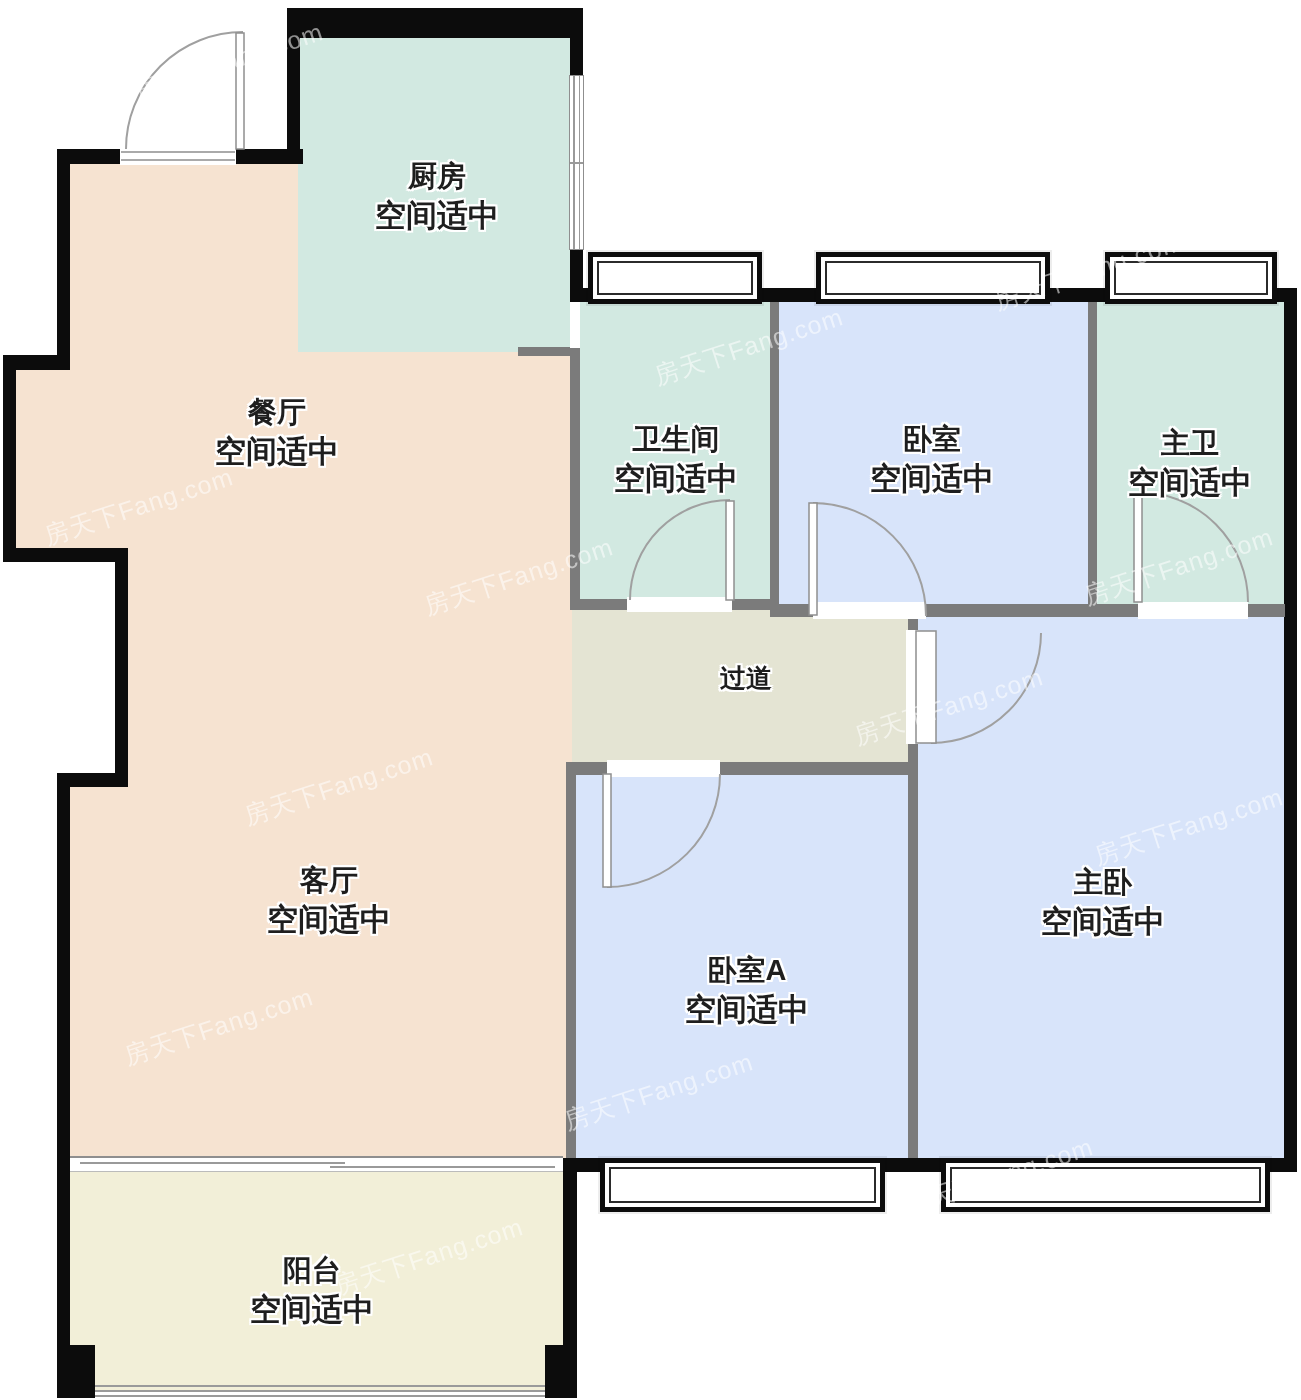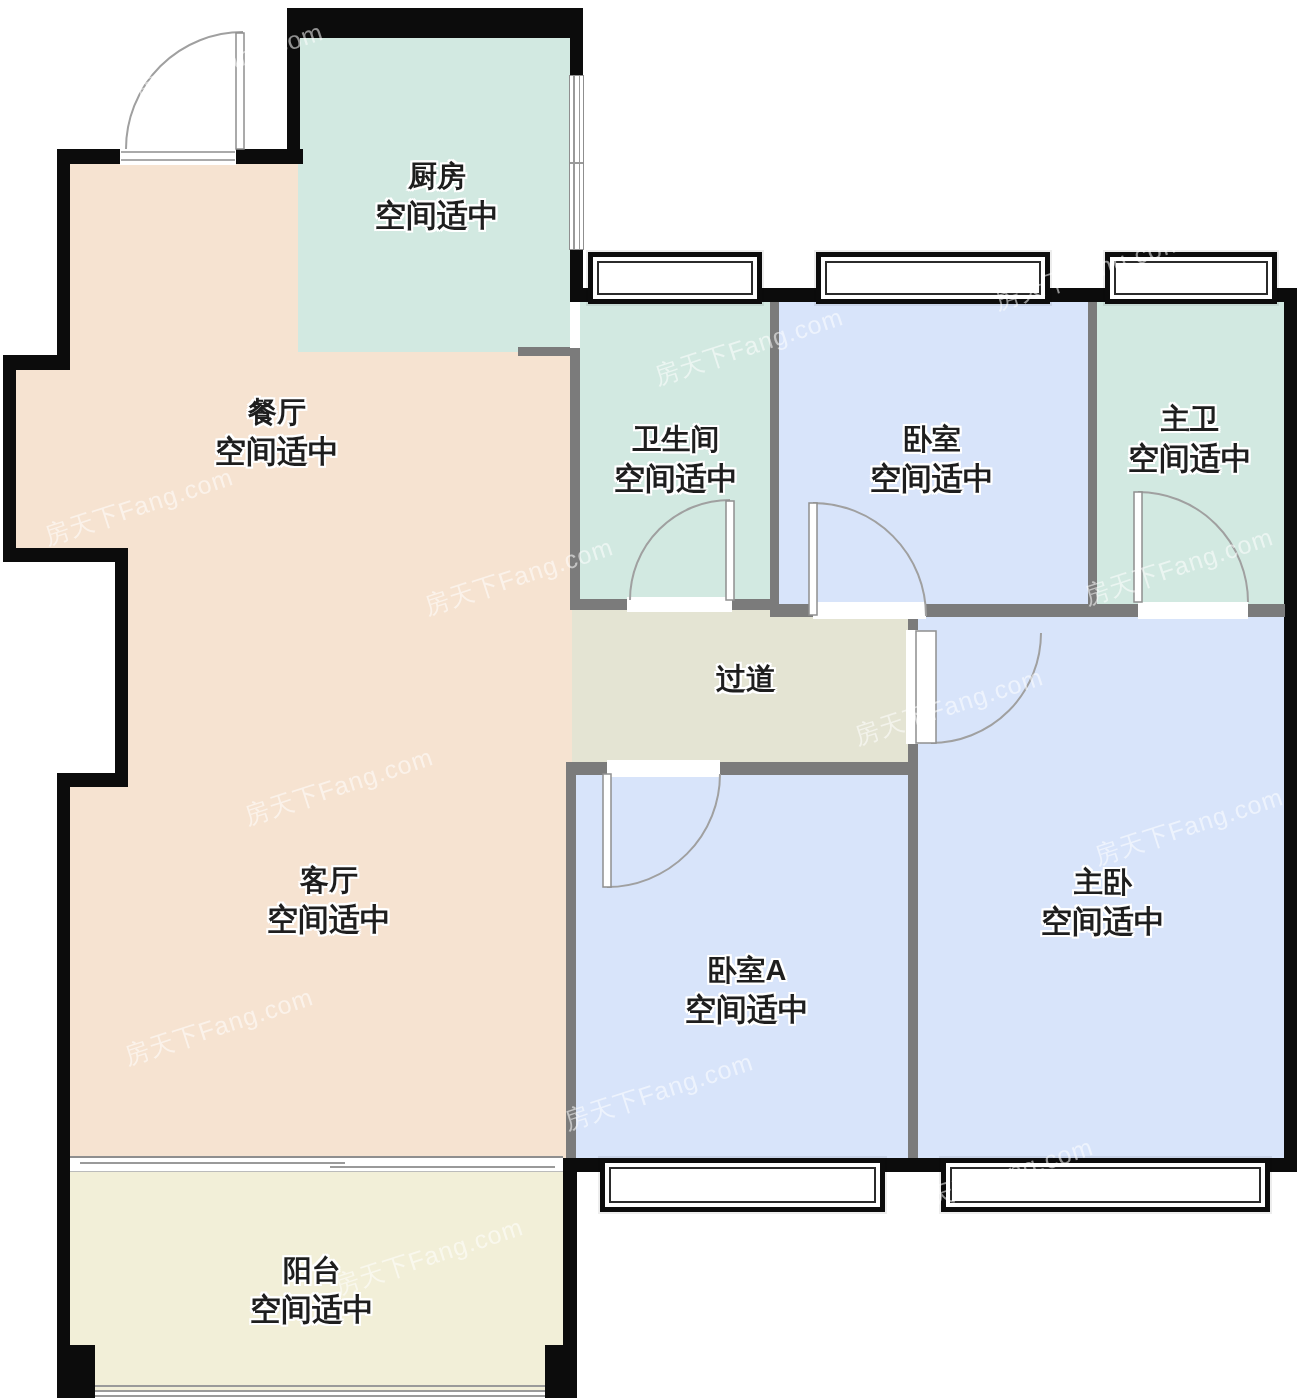--- a/index.html
+++ b/index.html
@@ -168,7 +168,7 @@
     <div class="nm">卧室</div>
     <div class="nt">空间适中</div>
   </div>
-  <div class="label" style="left:1190px;top:440px;">
+  <div class="label" style="left:1190px;top:464px;">
     <div class="nm">主卫</div>
     <div class="nt">空间适中</div>
   </div>

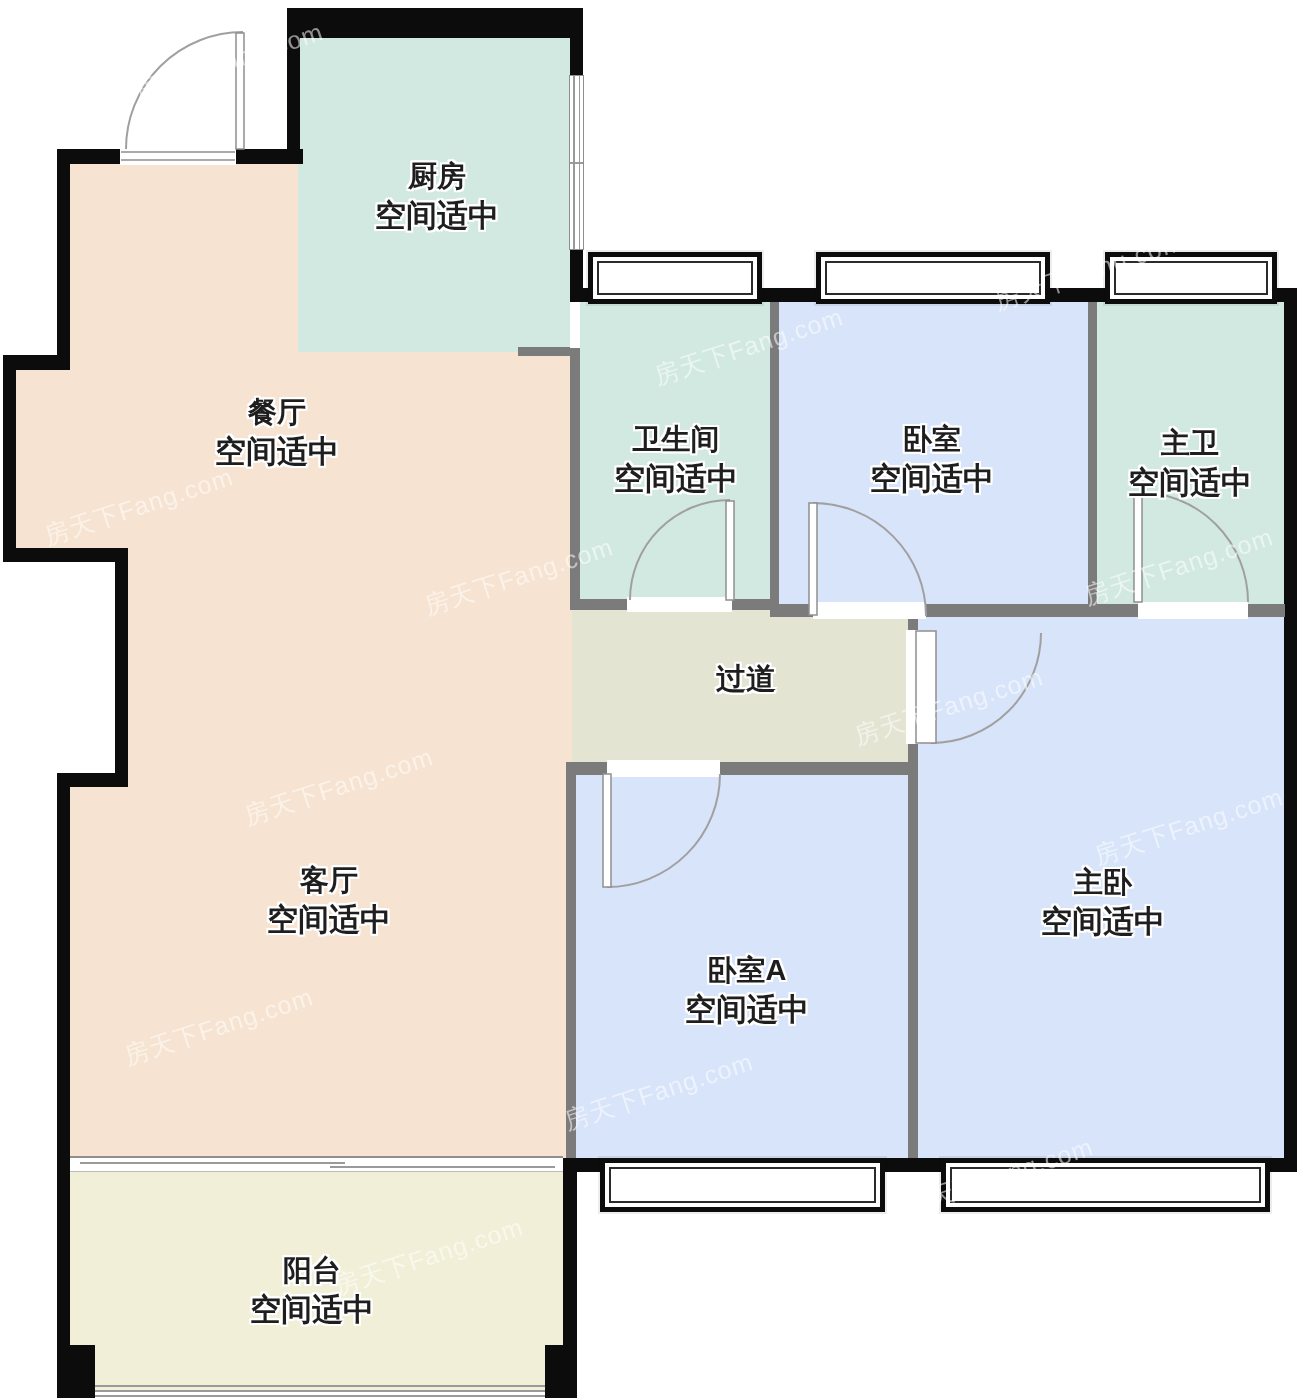--- a/index.html
+++ b/index.html
@@ -173,7 +173,7 @@
     <div class="nt">空间适中</div>
   </div>
   <div class="label" style="left:746px;top:678px;">
-    <div class="nm" style="font-size:30px;">过道</div>
+    <div class="nm" style="font-size:26px;">过道</div>
   </div>
   <div class="label" style="left:329px;top:901px;">
     <div class="nm">客厅</div>

